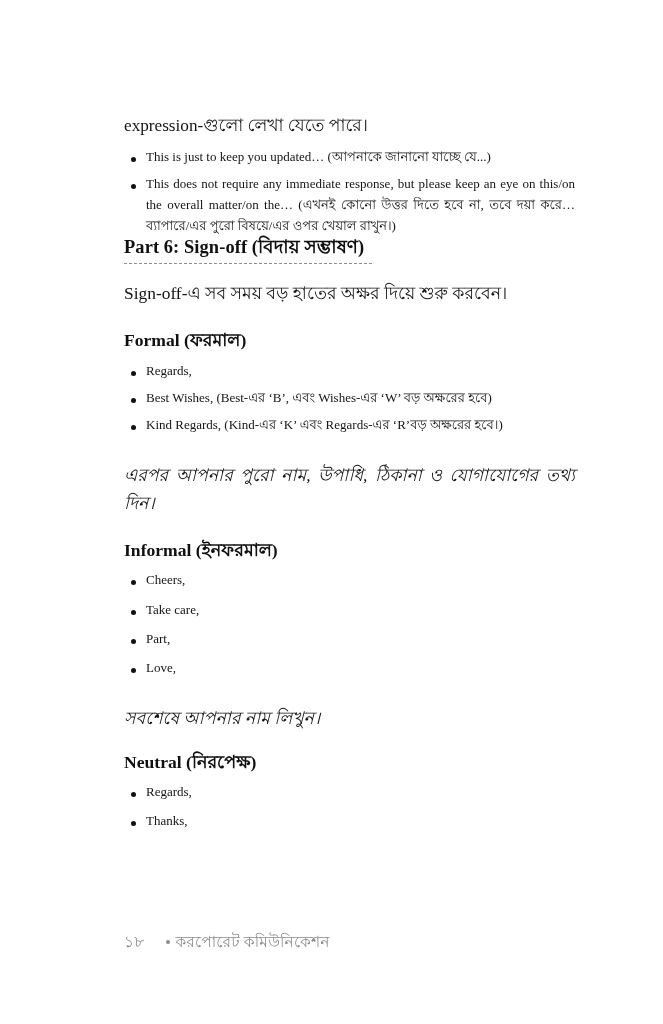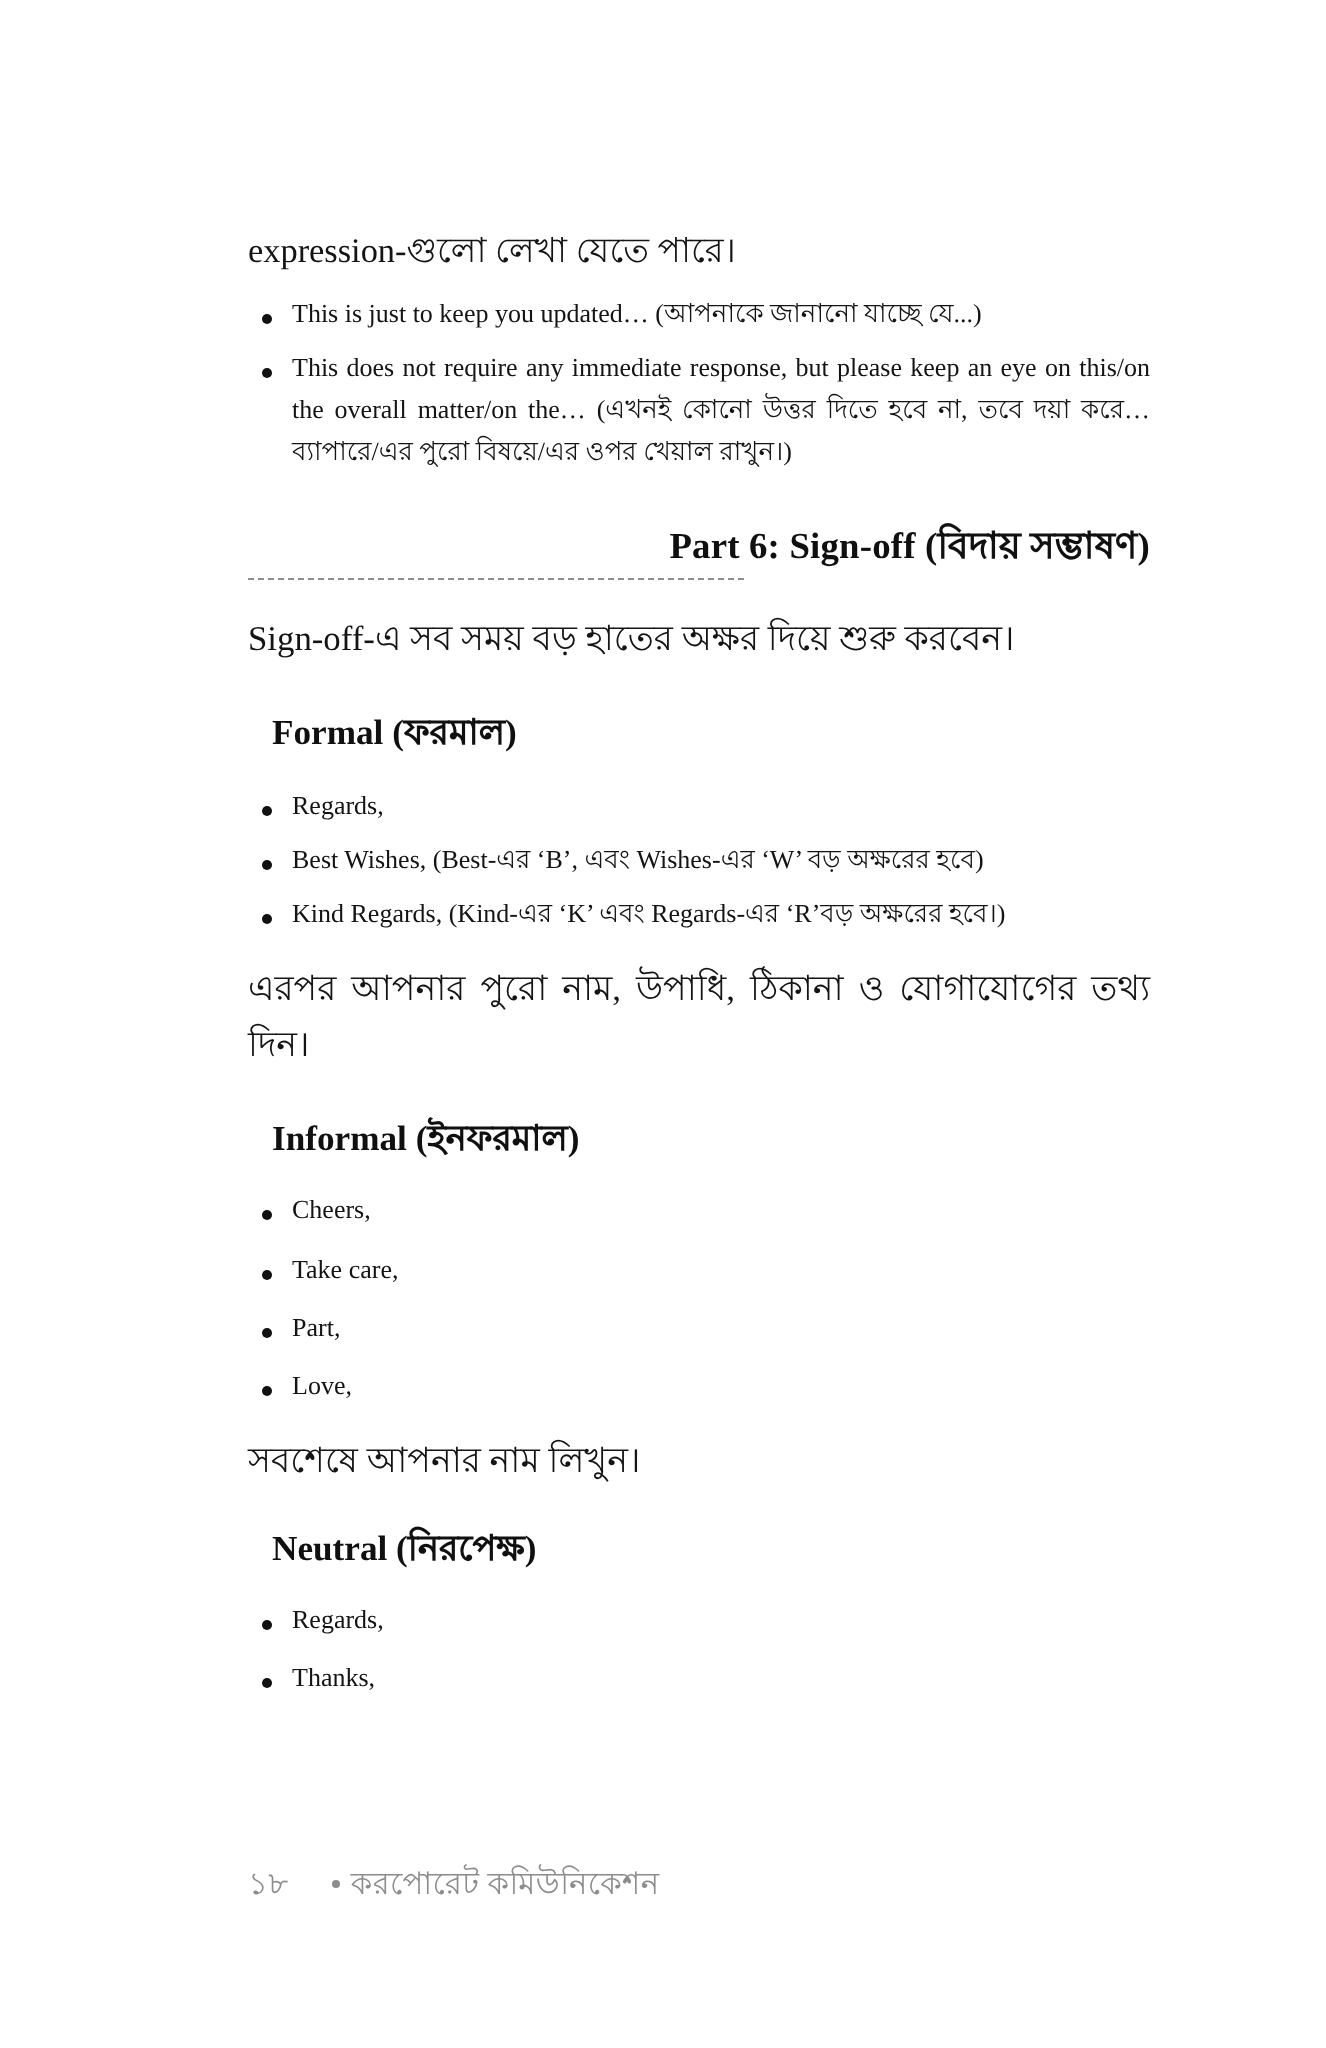--- a/index.html
+++ b/index.html
@@ -47,9 +47,7 @@
 
   
   .part-heading-wrap {
-    margin-top: 26px;
     margin-bottom: 15px;
-    text-align: right;
   }
   .part-heading {
     font-size: 18.4px;

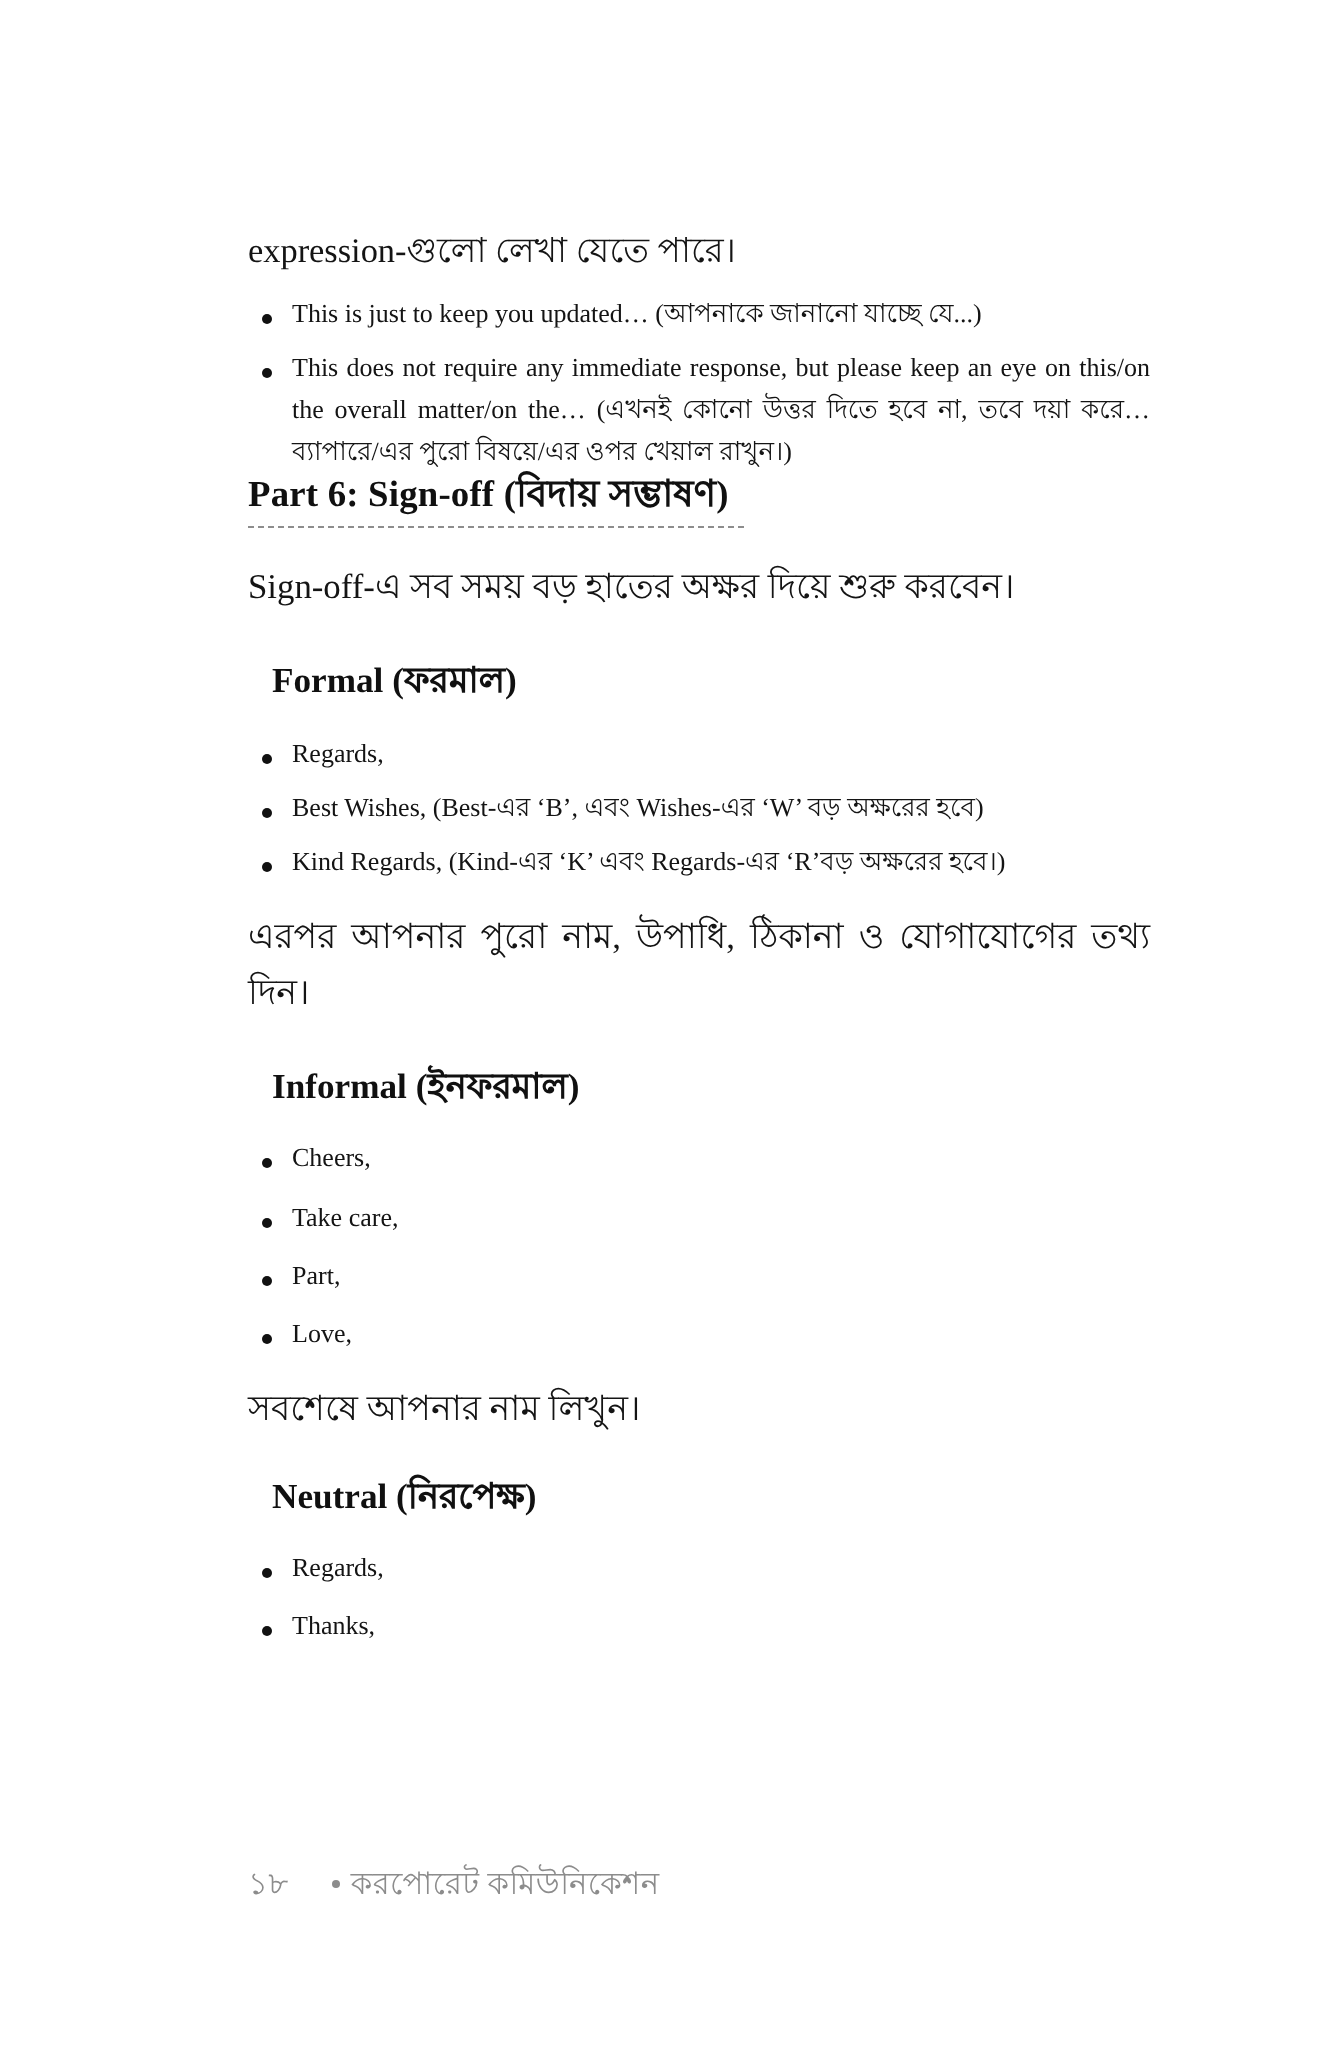--- a/index.html
+++ b/index.html
@@ -68,7 +68,7 @@
   .sub-heading {
     font-size: 17.6px;
     font-weight: bold;
-    margin: 12px;
+    margin: 0;
     line-height: 1.5;
     color: #101010;
   }

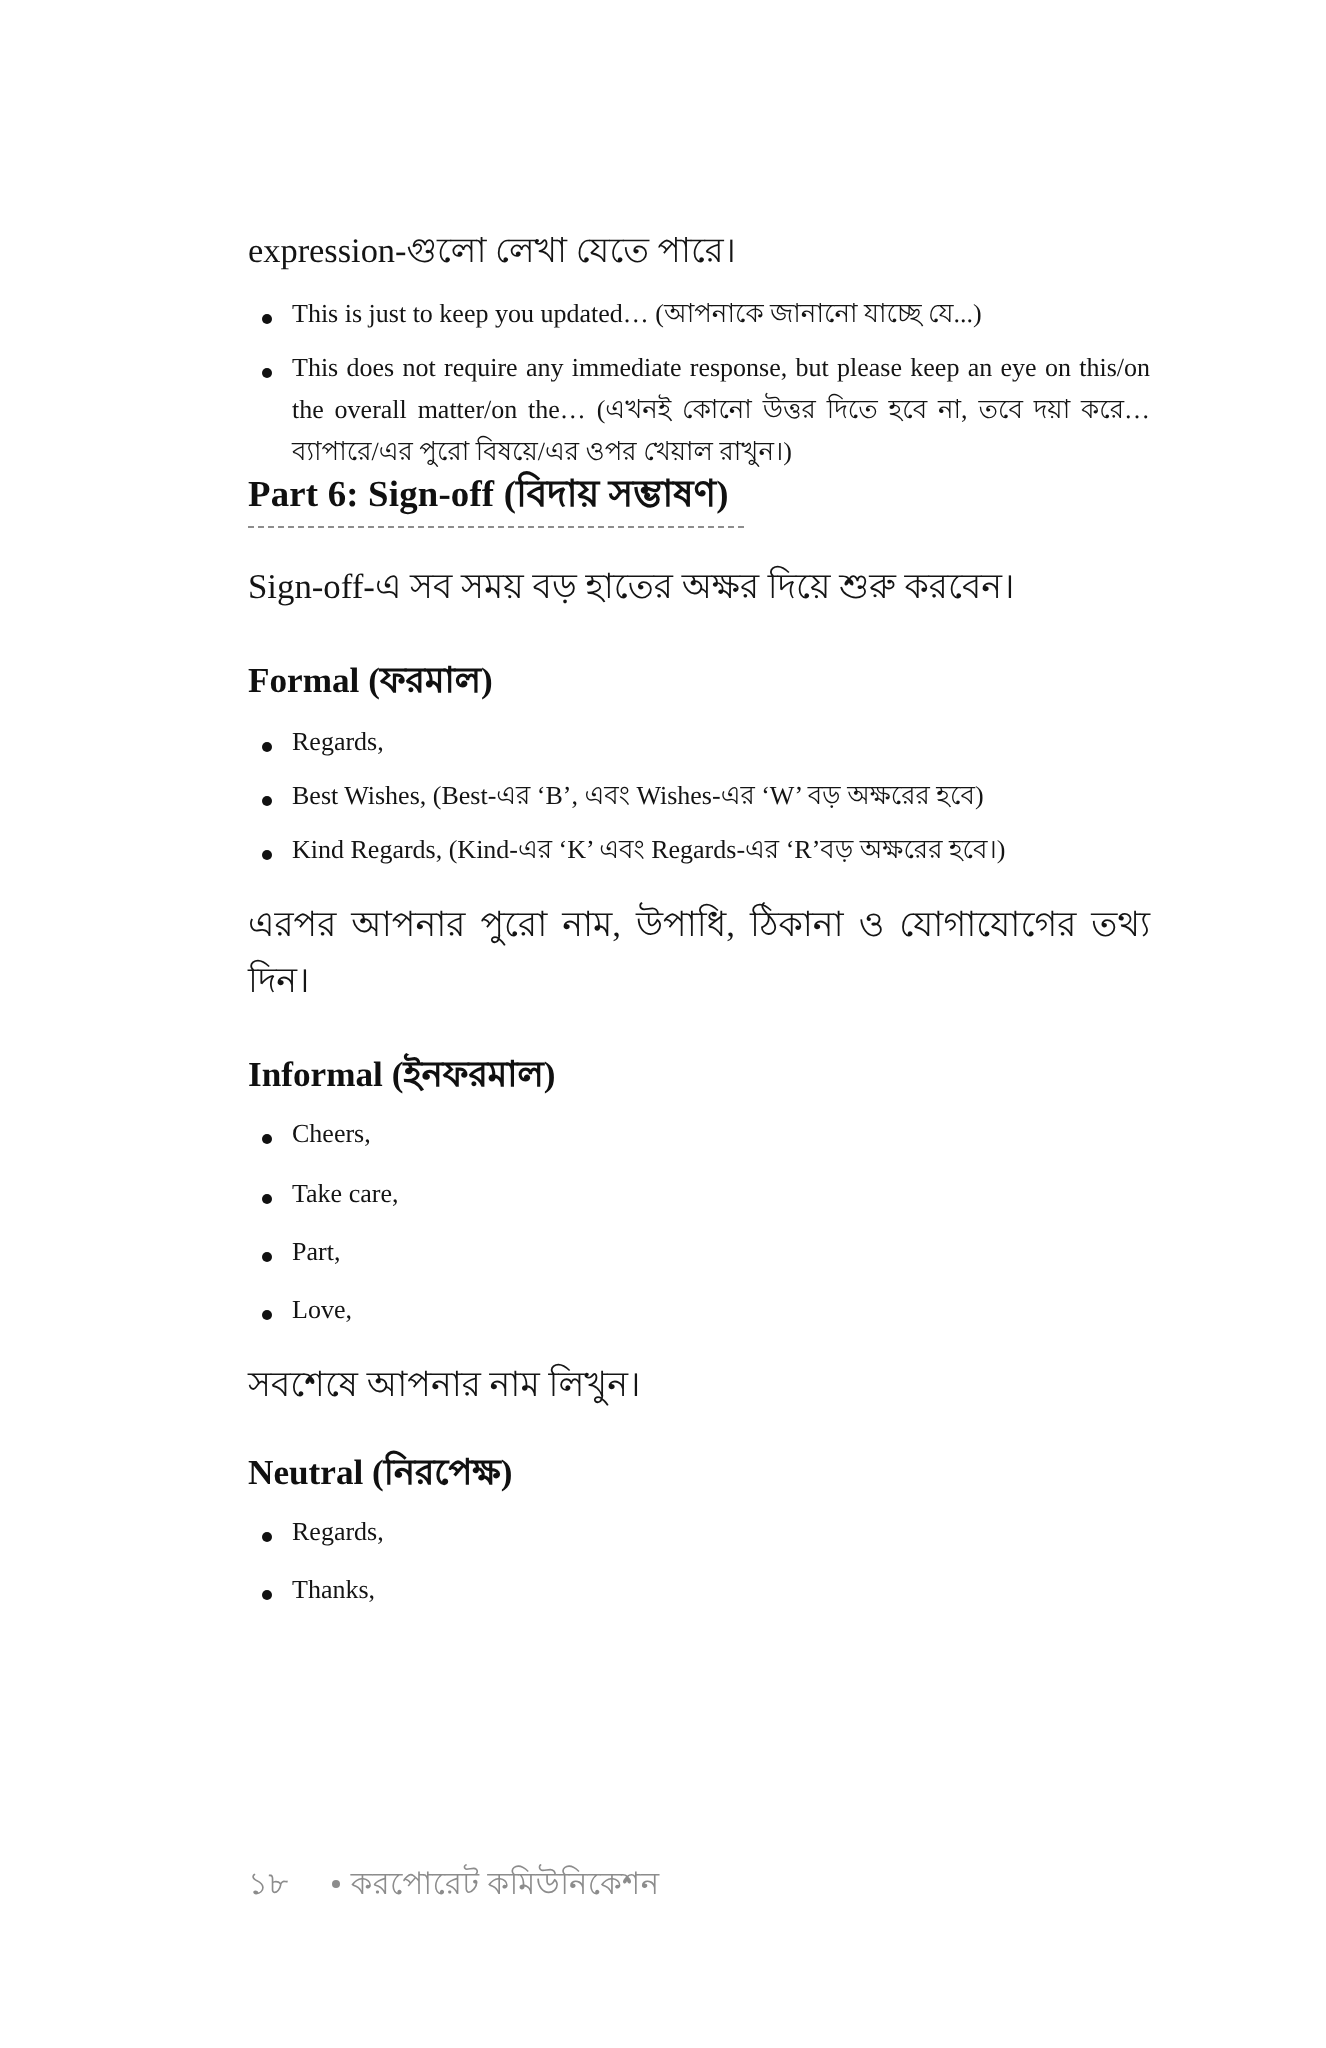--- a/index.html
+++ b/index.html
@@ -110,7 +110,8 @@
 
   
   .after-list {
-    margin-top: 13px;
+    margin-top: 26px;
+    font-style: italic;
   }
 
   

